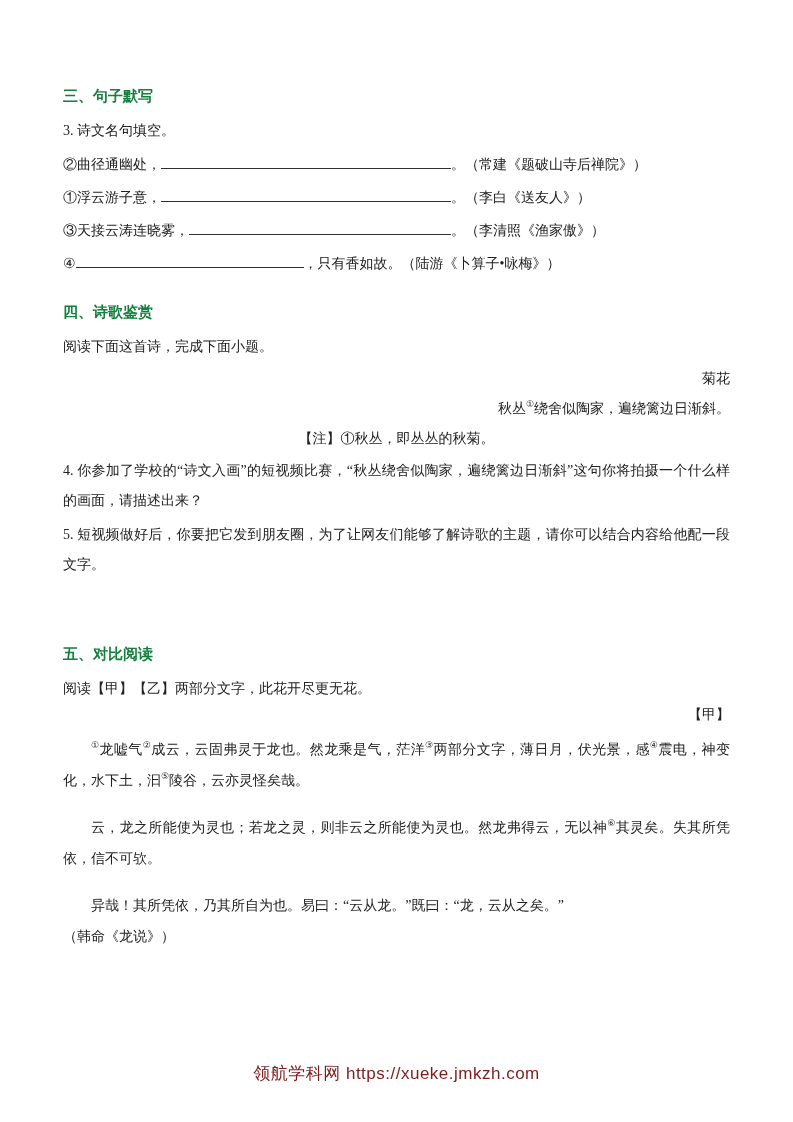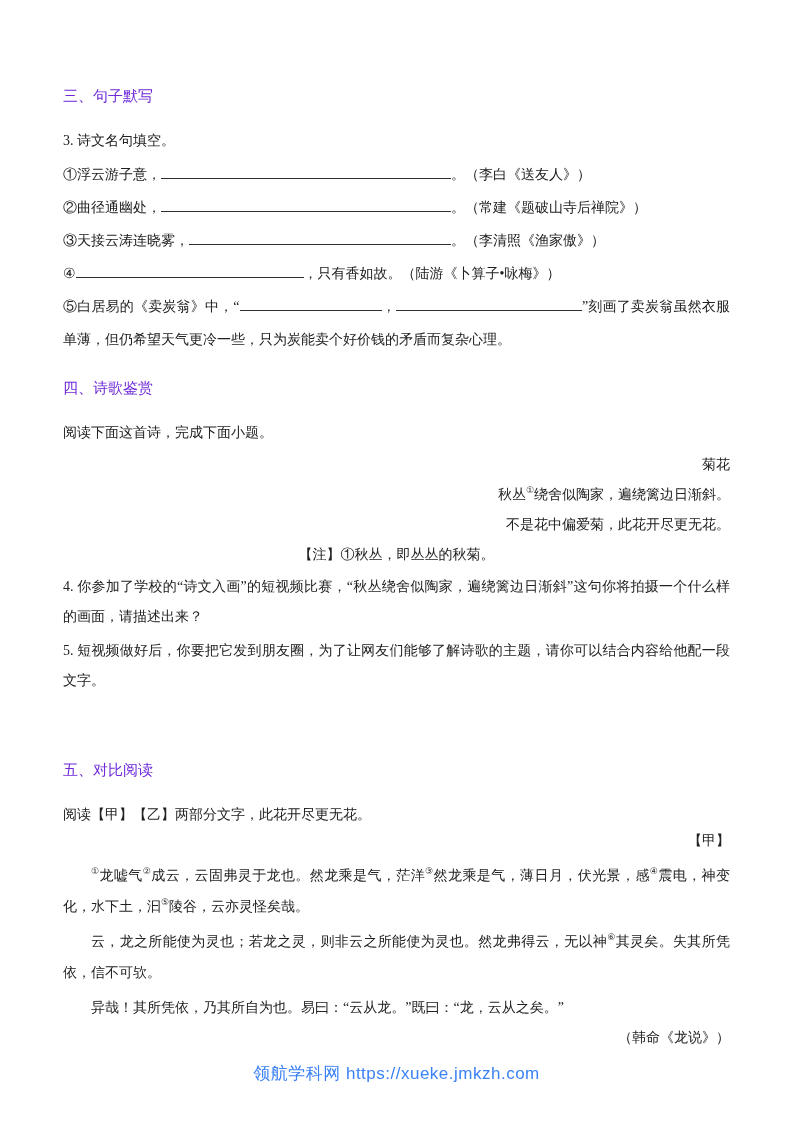--- a/index.html
+++ b/index.html
@@ -17,10 +17,10 @@
     overflow: hidden;
   }
   .sec-heading {
-    font-weight: 400;
+    font-weight: 700;
     font-size: 15px;
     line-height: 20px;
-    color: #6d28d9;
+    color: #15803d;
   }
   .intro-line {
     margin-top: 24px;

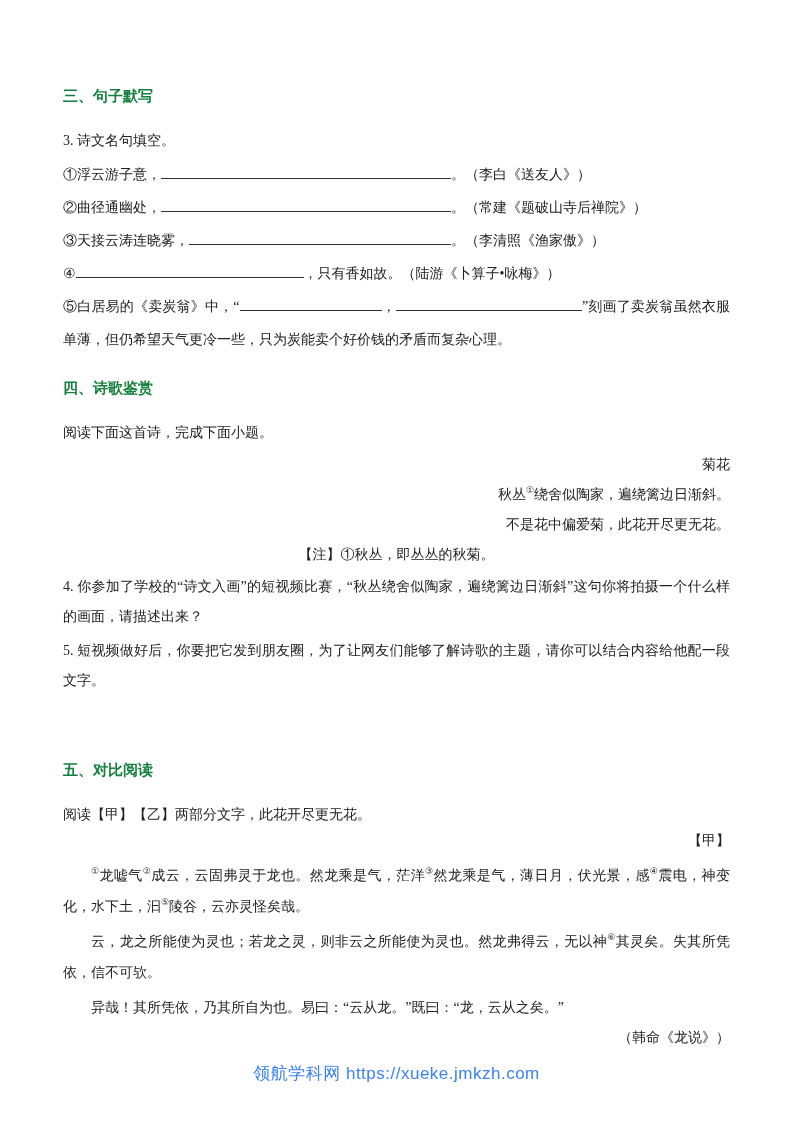--- a/index.html
+++ b/index.html
@@ -23,7 +23,7 @@
     color: #15803d;
   }
   .intro-line {
-    margin-top: 24px;
+    margin-top: 14px;
     line-height: 22px;
   }
   .fill-group { margin-top: 6px; }

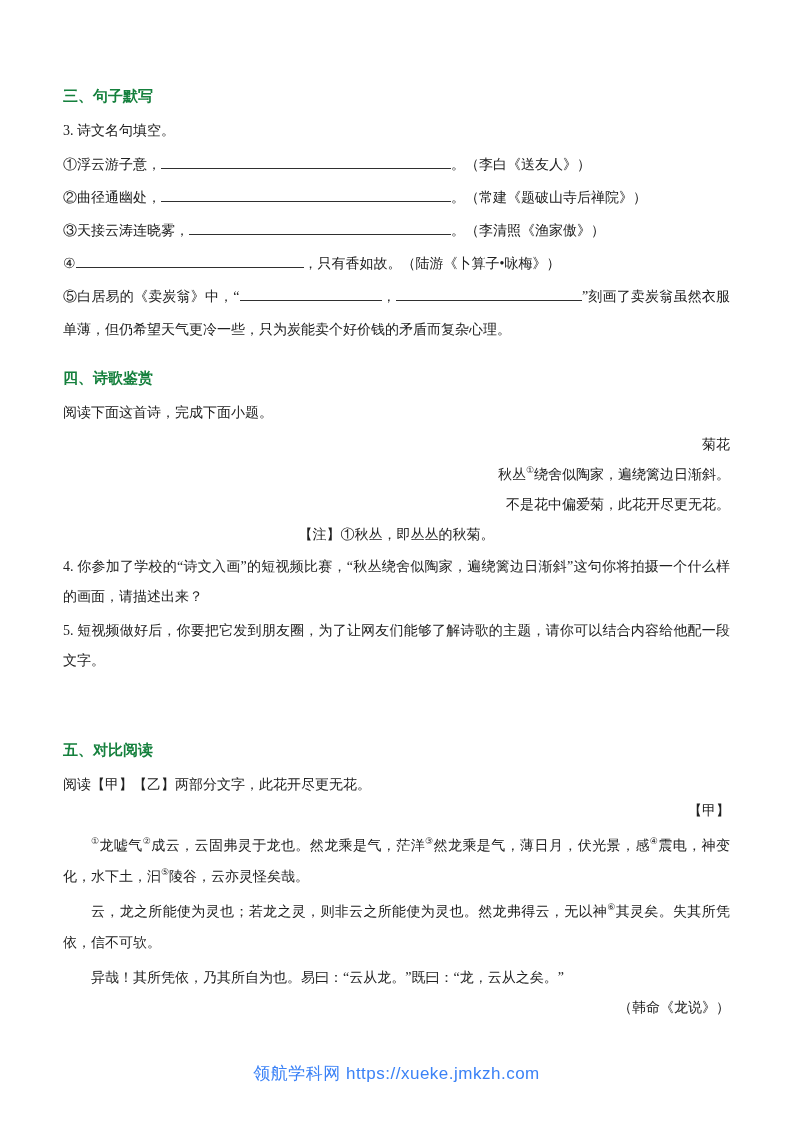--- a/index.html
+++ b/index.html
@@ -98,9 +98,9 @@
   <div class="intro-line">3. 诗文名句填空。</div>
 
   <div class="fill-group">
+    <div class="fill-line"><span>②曲径通幽处，</span><span class="blank w290"></span><span>。（常建《题破山寺后禅院》）</span></div>
+
     <div class="fill-line"><span>①浮云游子意，</span><span class="blank w290"></span><span>。（李白《送友人》）</span></div>
-
-    <div class="fill-line"><span>②曲径通幽处，</span><span class="blank w290"></span><span>。（常建《题破山寺后禅院》）</span></div>
 
     <div class="fill-line"><span>③天接云涛连晓雾，</span><span class="blank w262"></span><span>。（李清照《渔家傲》）</span></div>
 

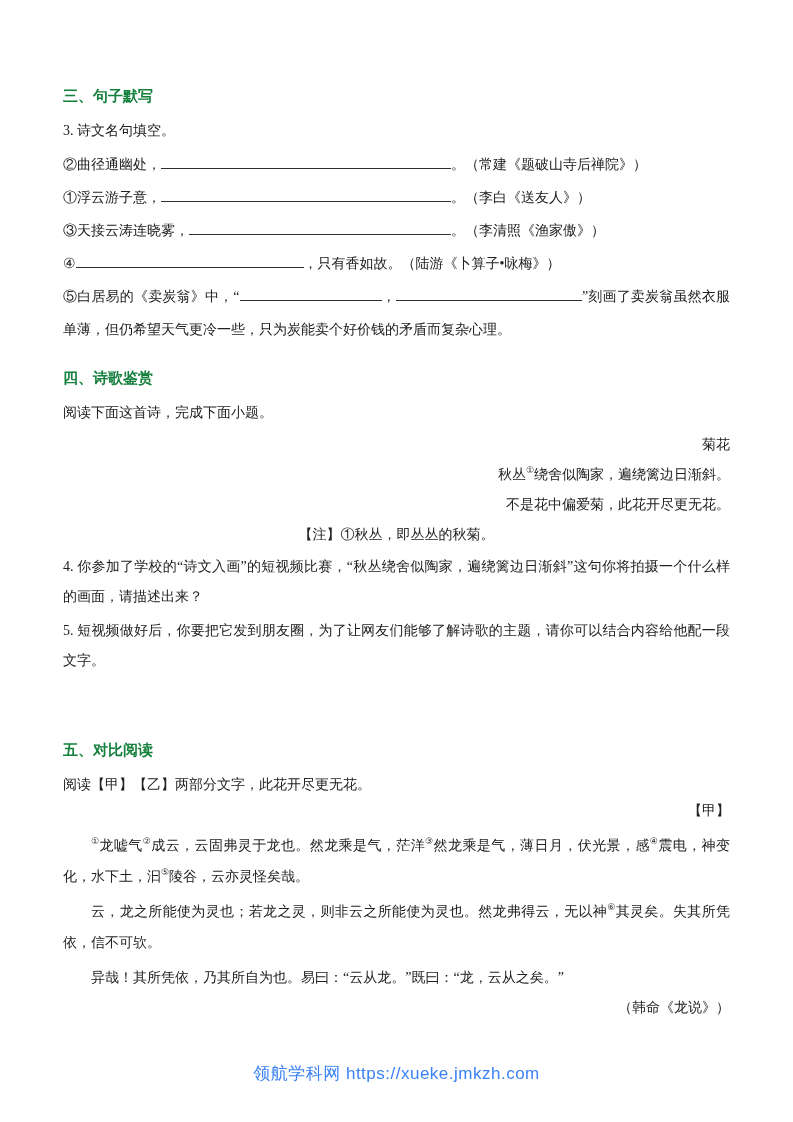--- a/index.html
+++ b/index.html
@@ -106,7 +106,6 @@
 
     <div class="fill-line"><span>④</span><span class="blank w228"></span><span>，只有香如故。（陆游《卜算子•咏梅》）</span></div>
 
-    <div class="fill-line"><span>⑤白居易的《卖炭翁》中，“</span><span class="blank w142"></span><span>，</span><span class="blank w186"></span><span>”刻画了卖炭翁虽然衣服单薄，但仍希望天气更冷一些，只为炭能卖个好价钱的矛盾而复杂心理。</span></div>
   </div>
 
   <div class="sec-heading mt-sec">四、诗歌鉴赏</div>

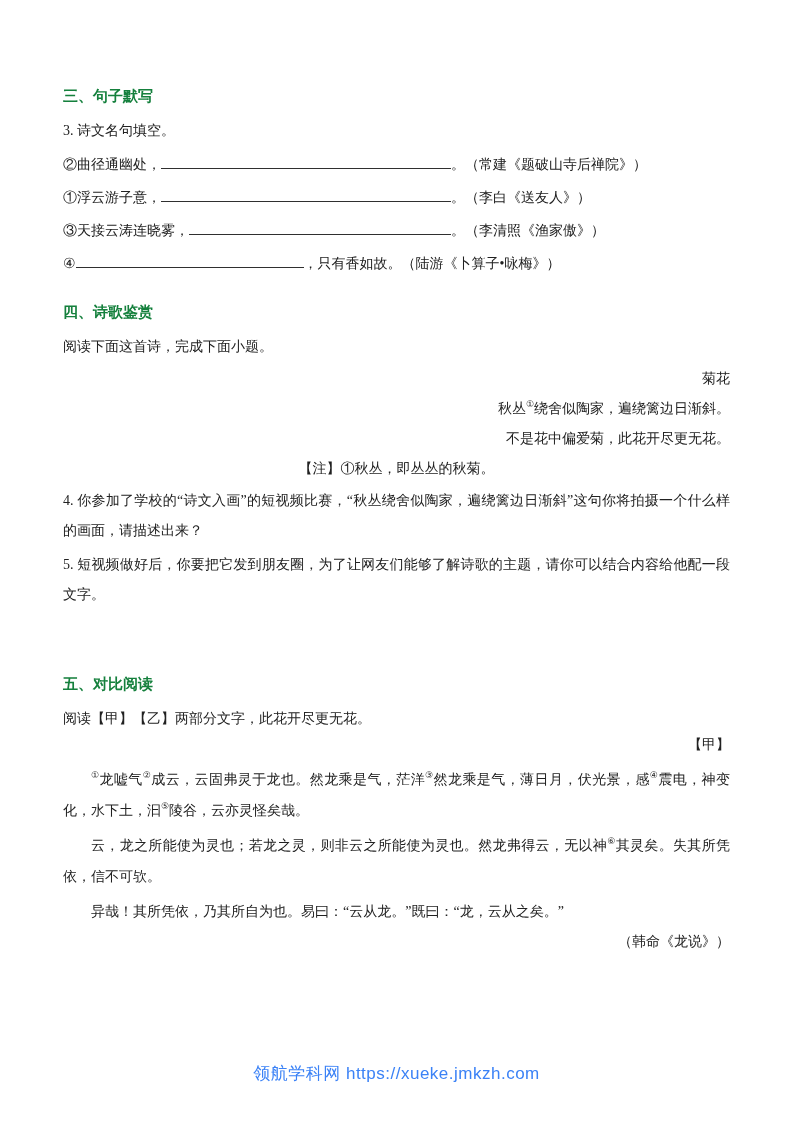--- a/index.html
+++ b/index.html
@@ -114,7 +114,6 @@
   <div class="poem">
     <div class="center-line">菊花</div>
     <div class="center-line"><span class="u-note">秋丛</span><sup>①</sup><span>绕舍似陶家，遍绕篱边日渐斜。</span></div>
-    <div class="center-line">不是花中偏爱菊，此花开尽更无花。</div>
   </div>
 
   <div class="note-line">【注】①秋丛，即丛丛的秋菊。</div>

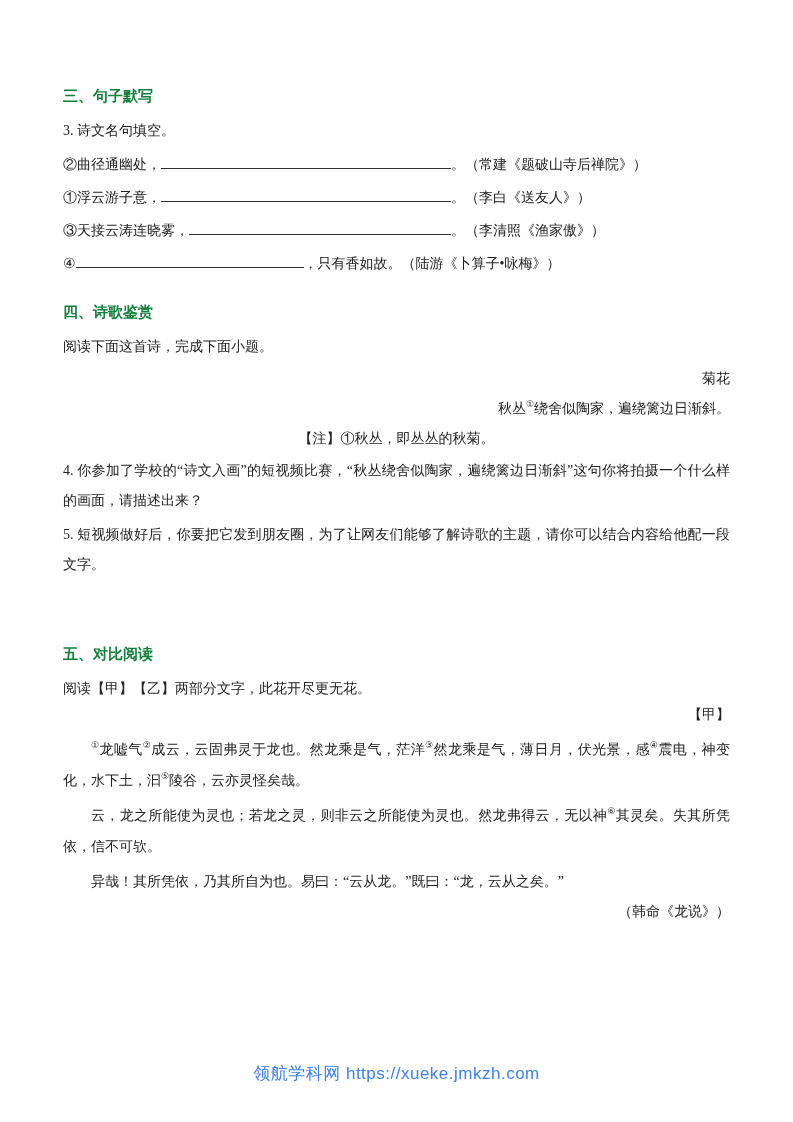--- a/index.html
+++ b/index.html
@@ -124,7 +124,7 @@
   <div class="intro-line">阅读【甲】【乙】两部分文字，此花开尽更无花。</div>
   <div class="center-line">【甲】</div>
 
-  <p class="para para-first"><sup>①</sup><span>龙嘘气</span><sup>②</sup><span>成云，云固弗灵于龙也。然龙乘是气，茫洋</span><sup>③</sup><span>然龙乘是气，薄日月，伏光景，感</span><sup>④</sup><span>震电，神变化，水下土，汩</span><sup>⑤</sup><span>陵谷，云亦灵怪矣哉。</span></p>
+  <p class="para para-first"><sup>①</sup><span>龙嘘气</span><sup>②</sup><span>成云，云固弗灵于龙也。然龙乘是气，茫洋</span><sup>③</sup><span>两部分文字，薄日月，伏光景，感</span><sup>④</sup><span>震电，神变化，水下土，汩</span><sup>⑤</sup><span>陵谷，云亦灵怪矣哉。</span></p>
 
   <p class="para"><span>云，龙之所能使为灵也；若龙之灵，则非云之所能使为灵也。然龙弗得云，无以神</span><sup>⑥</sup><span>其灵矣。失其所凭依，信不可欤。</span></p>
 

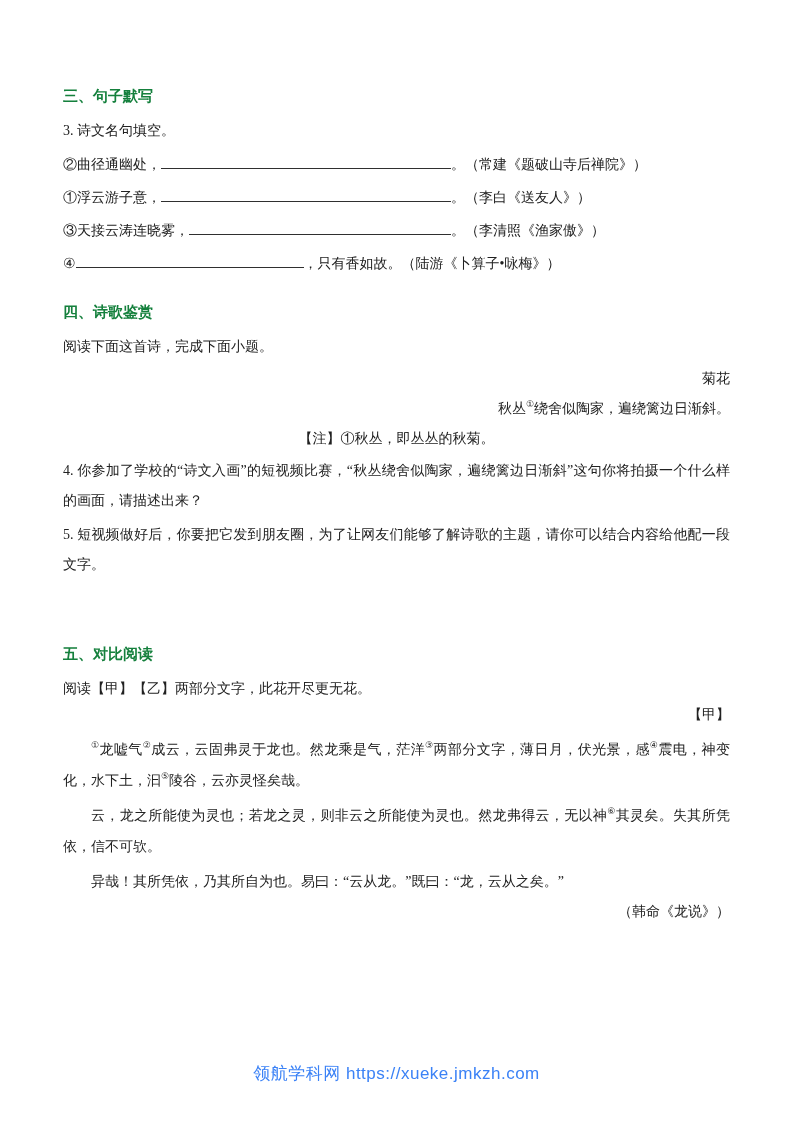--- a/index.html
+++ b/index.html
@@ -69,7 +69,7 @@
     line-height: 31px;
     text-align: justify;
     text-indent: 2em;
-    margin-top: 4px;
+    margin-top: 16px;
   }
   .para-first { margin-top: 4px; }
   .attribution {

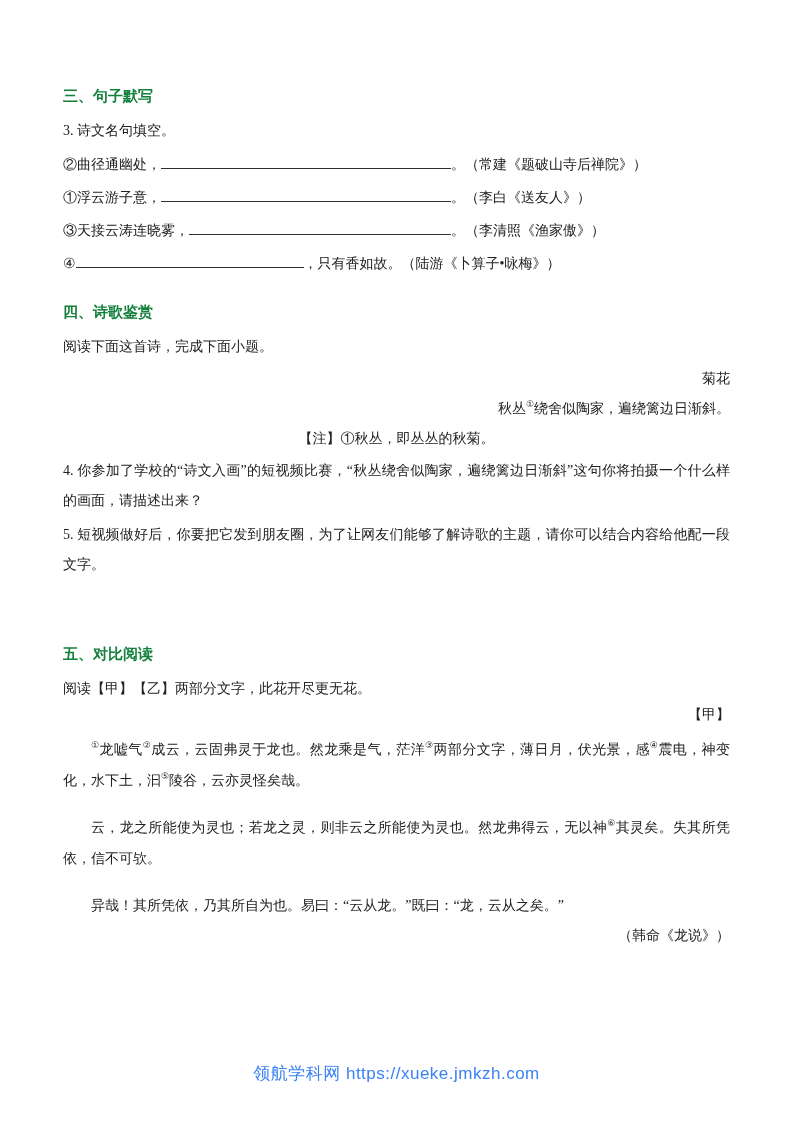--- a/index.html
+++ b/index.html
@@ -73,9 +73,8 @@
   }
   .para-first { margin-top: 4px; }
   .attribution {
-    text-align: right;
+    text-align: left;
     line-height: 31px;
-    font-family: Liberation Mono, monospace;
   }
   .footer {
     position: absolute;

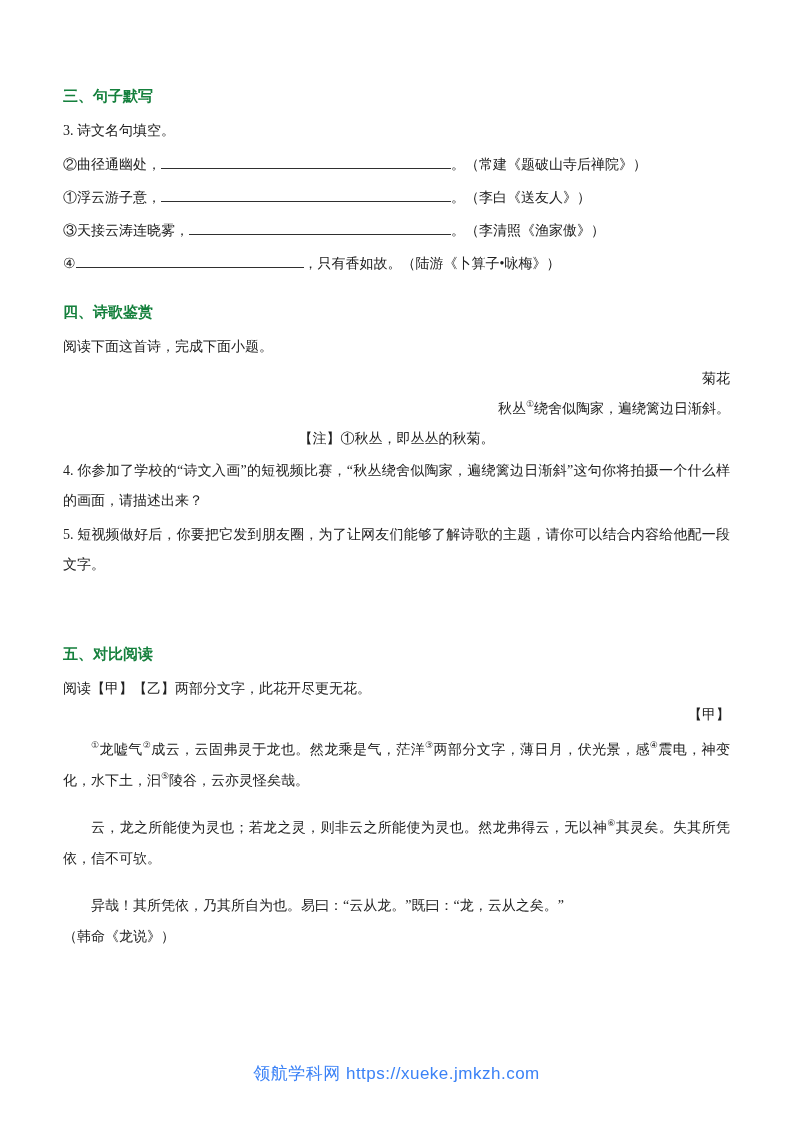--- a/index.html
+++ b/index.html
@@ -84,7 +84,7 @@
     text-align: center;
     font-family: "Liberation Sans", "DejaVu Sans", sans-serif;
     font-size: 17px;
-    color: #3b82f6;
+    color: #7f1d1d;
     letter-spacing: 0.5px;
   }
 </style>

